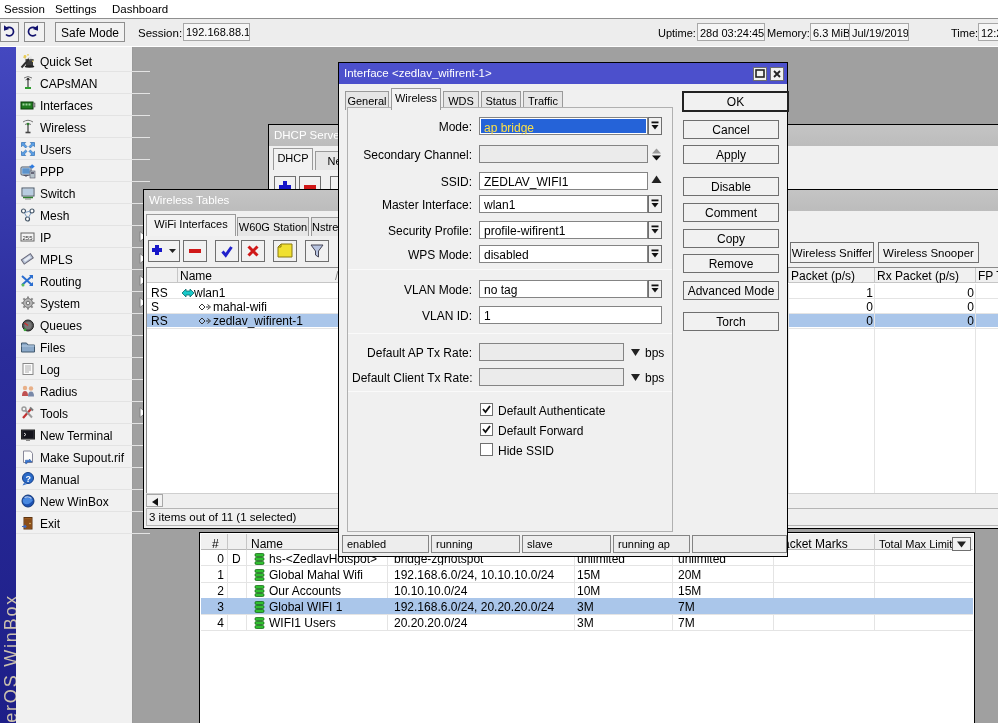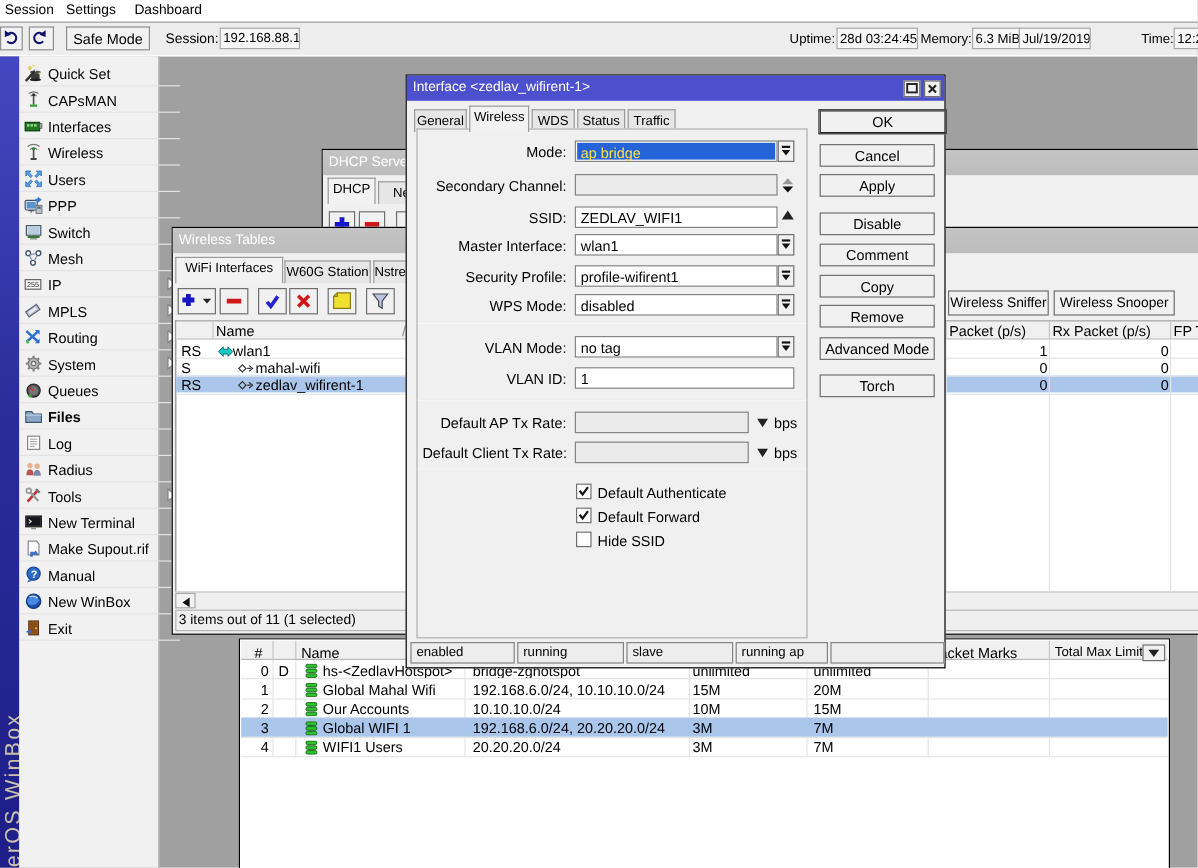--- a/index.html
+++ b/index.html
@@ -225,7 +225,7 @@
         </svg>
         <div class="txt">Queues</div>
       </div>
-    <div class="sitem" style="top:289px;font-weight:bold;">
+    <div class="sitem" style="top:289px;">
         <svg width="16" height="16" viewBox="0 0 16 16">
           <path d="M1.5 4 h5 l1.5 2 h6.5 v7 h-13 Z" fill="#8aa8c8" stroke="#40586e"></path>
           <path d="M1.5 7 h13" stroke="#b8cee4" stroke-width="1"></path>

